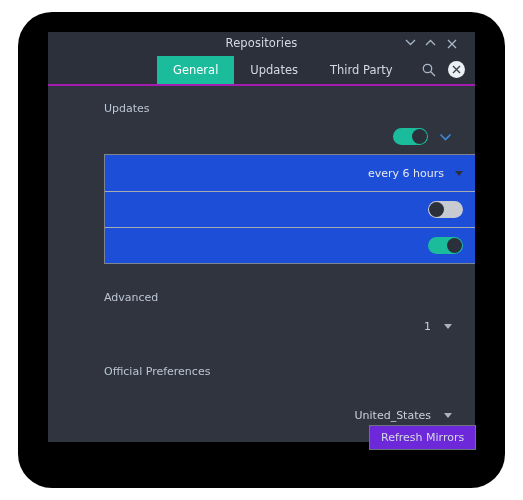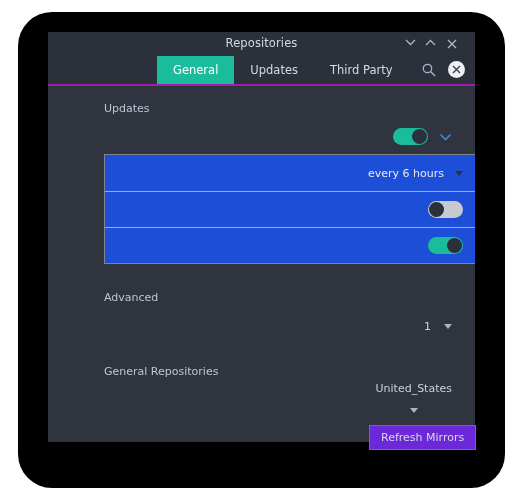--- a/index.html
+++ b/index.html
@@ -315,7 +315,7 @@
       <span class="caret light"></span>
     </div>
 
-    <div class="section-label" id="lbl-repos">General Repositories</div>
+    <div class="section-label" id="lbl-repos">Official Preferences</div>
 
     <div class="dark-dd" id="dd-repos">
       <span class="dd-text">United_States</span>

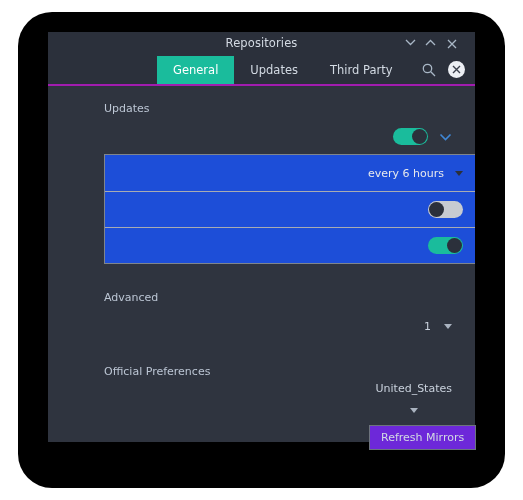--- a/index.html
+++ b/index.html
@@ -212,7 +212,7 @@
     color: #c9d1dc;
   }
   #dd-downloads { top: 234px; }
-  #dd-repos     { top: 296px; flex-direction: column; }
+  #dd-repos     { top: 323px; }
 
   
   #refresh-btn {

